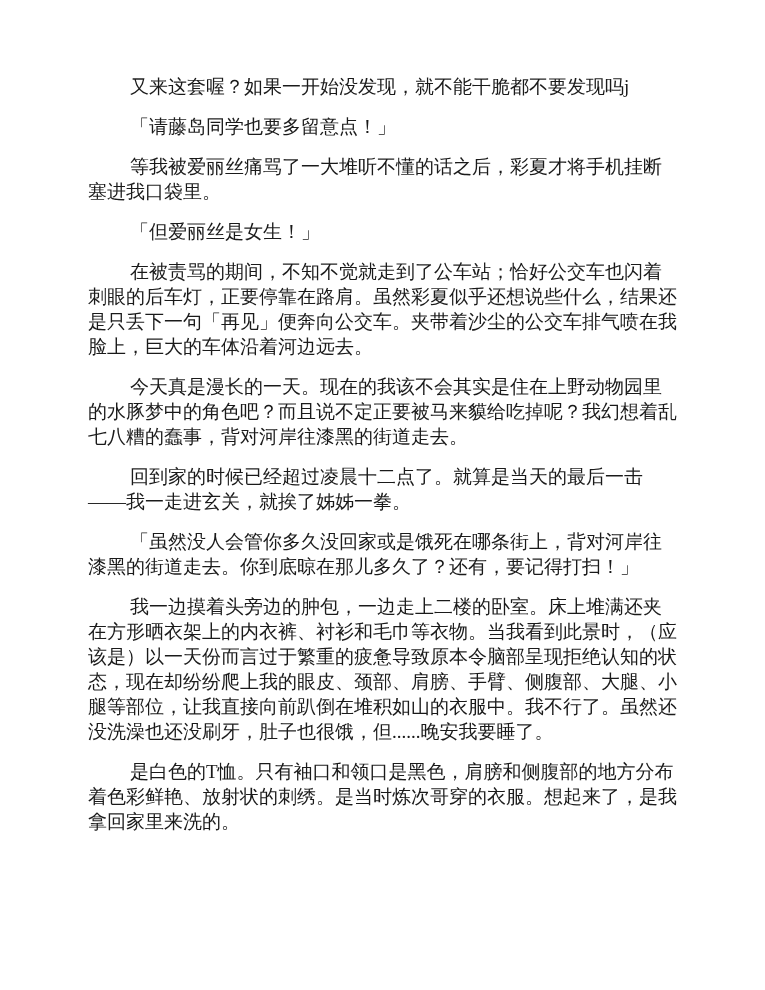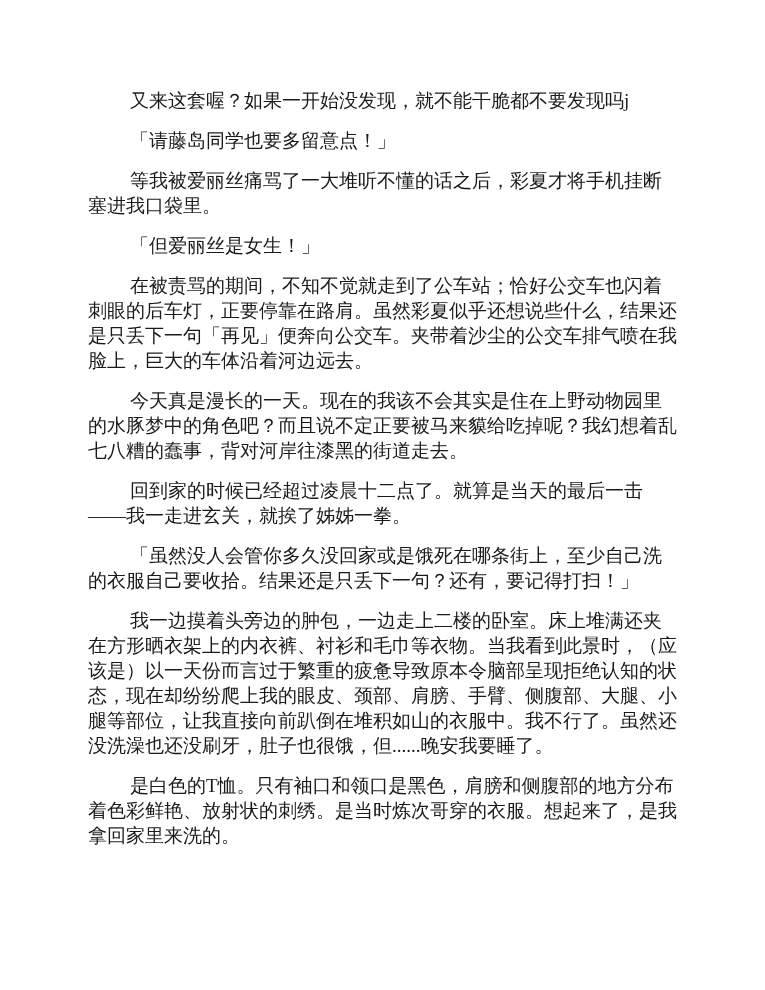--- a/index.html
+++ b/index.html
@@ -37,7 +37,7 @@
     overflow-wrap: break-word;
   }
   .text-area p:first-child {
-    margin-top: 14px;
+    margin-top: 0;
   }
 </style>
 </head>

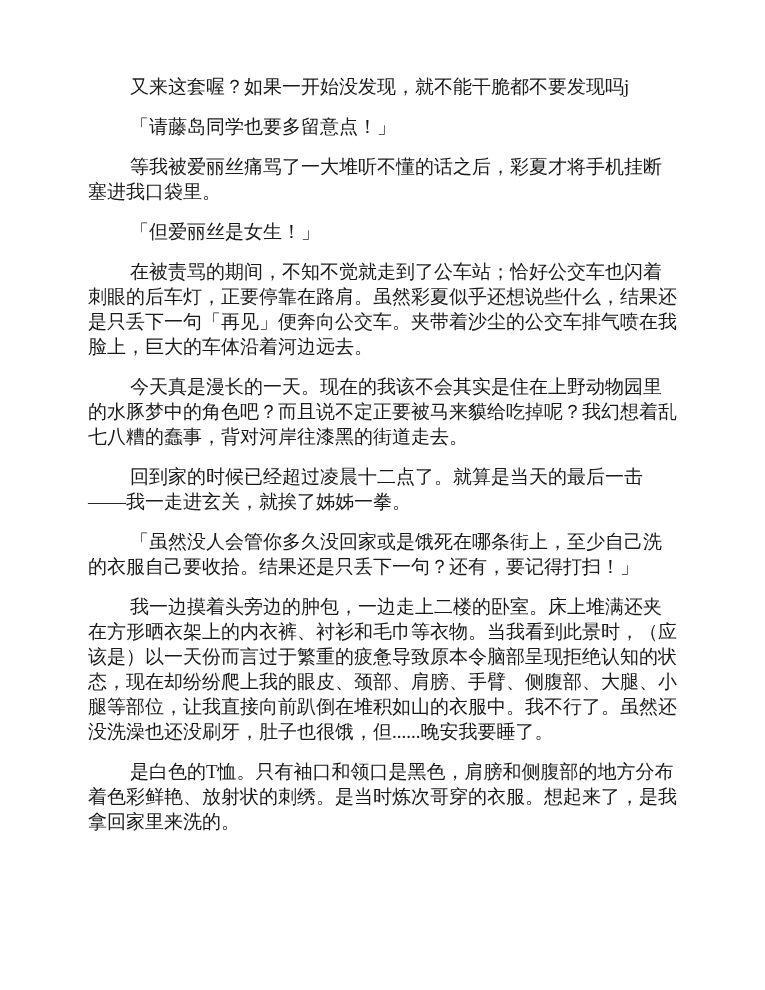--- a/index.html
+++ b/index.html
@@ -52,7 +52,7 @@
     <p>在被责骂的期间，不知不觉就走到了公车站；恰好公交车也闪着刺眼的后车灯，正要停靠在路肩。虽然彩夏似乎还想说些什么，结果还是只丢下一句「再见」便奔向公交车。夹带着沙尘的公交车排气喷在我脸上，巨大的车体沿着河边远去。</p>
     <p>今天真是漫长的一天。现在的我该不会其实是住在上野动物园里的水豚梦中的角色吧？而且说不定正要被马来貘给吃掉呢？我幻想着乱七八糟的蠢事，背对河岸往漆黑的街道走去。</p>
     <p>回到家的时候已经超过凌晨十二点了。就算是当天的最后一击——我一走进玄关，就挨了姊姊一拳。</p>
-    <p>「虽然没人会管你多久没回家或是饿死在哪条街上，至少自己洗的衣服自己要收拾。结果还是只丢下一句？还有，要记得打扫！」</p>
+    <p>「虽然没人会管你多久没回家或是饿死在哪条街上，背对河岸往漆黑的街道走去。你到底晾在那儿多久了？还有，要记得打扫！」</p>
     <p>我一边摸着头旁边的肿包，一边走上二楼的卧室。床上堆满还夹在方形晒衣架上的内衣裤、衬衫和毛巾等衣物。当我看到此景时，（应该是）以一天份而言过于繁重的疲惫导致原本令脑部呈现拒绝认知的状态，现在却纷纷爬上我的眼皮、颈部、肩膀、手臂、侧腹部、大腿、小腿等部位，让我直接向前趴倒在堆积如山的衣服中。我不行了。虽然还没洗澡也还没刷牙，肚子也很饿，但......晚安我要睡了。</p>
     <p>是白色的T恤。只有袖口和领口是黑色，肩膀和侧腹部的地方分布着色彩鲜艳、放射状的刺绣。是当时炼次哥穿的衣服。想起来了，是我拿回家里来洗的。</p>
   </div>

